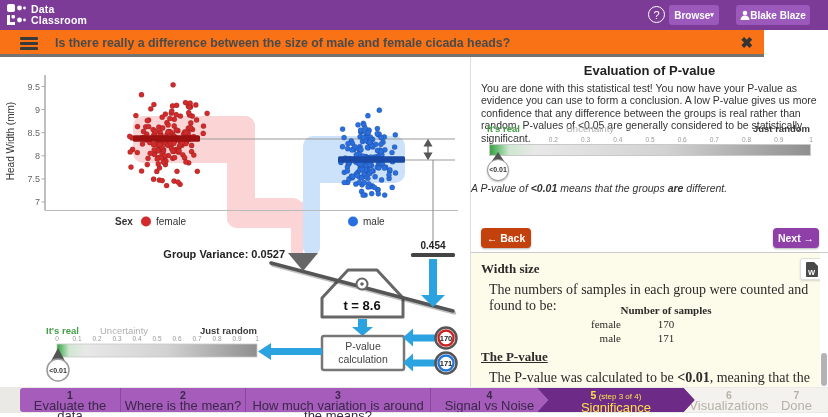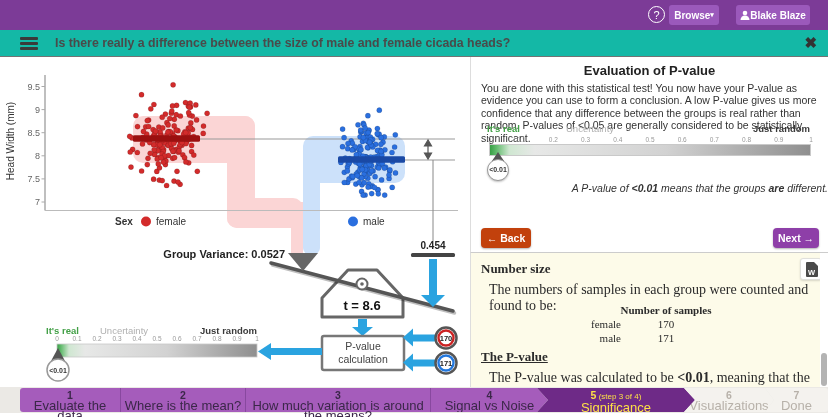--- a/index.html
+++ b/index.html
@@ -82,6 +82,21 @@
 <div class="app">
 
   <div class="topbar">
+    <div class="logo">
+      <svg width="20" height="23" viewBox="0 0 20 23">
+        <rect x="0" y="1" width="8" height="8" rx="2" fill="#fff"></rect>
+        <circle cx="12.5" cy="5" r="2.4" fill="#fff"></circle>
+        <circle cx="17.5" cy="5" r="1.4" fill="#fff"></circle>
+        <path d="M0 12 h3 v7 h5 v3 h-8 z" fill="#fff"></path>
+        <rect x="4.5" y="12" width="3.4" height="3.4" rx="1" fill="#fff"></rect>
+        <circle cx="12.5" cy="17" r="2.4" fill="#fff"></circle>
+        <circle cx="17.5" cy="17" r="1.4" fill="#fff"></circle>
+      </svg>
+      <div class="logo-txt">
+        <div>Data</div>
+        <div>Classroom</div>
+      </div>
+    </div>
     <div class="help">?</div>
     <div class="pillbtn btn-browse">
       <span>Browse</span>

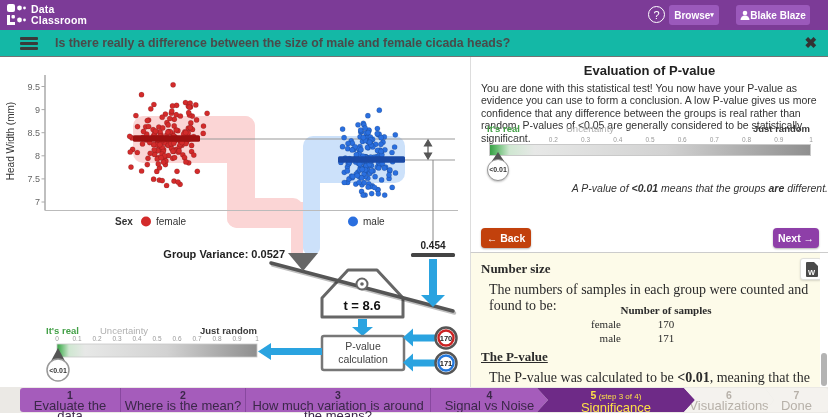--- a/index.html
+++ b/index.html
@@ -20,8 +20,8 @@
   .btn-user{left:736px;width:74px;}
   .caret{font-size:7px;}
   
-  .subbar{position:absolute;left:0;top:30px;width:828px;height:27px;background:#14b8a6;
-          border-bottom:1px solid #737373;}
+  .subbar{position:absolute;left:0;top:30px;width:764px;height:27px;background:#f97316;
+          border-bottom:3px solid #737373;}
   .burger{position:absolute;left:20px;top:7px;width:18px;height:13px;}
   .burger i{display:block;height:2.6px;background:#3a3a3a;margin-bottom:2.4px;border-radius:1px;}
   .question{position:absolute;left:55px;top:6px;font-size:12.3px;font-weight:600;color:#4a4a4a;}

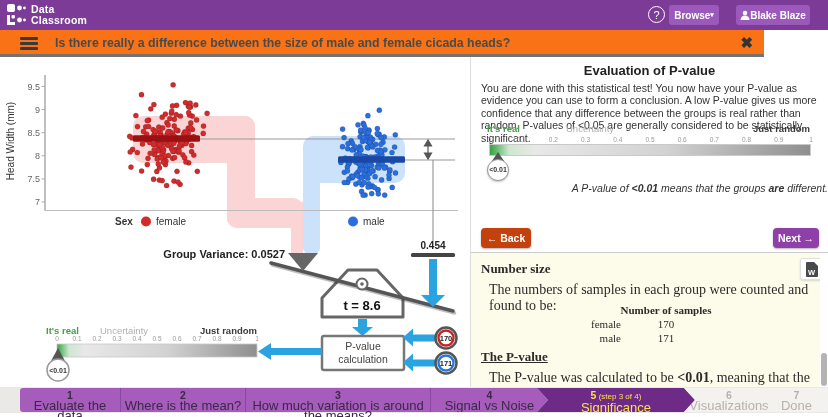--- a/index.html
+++ b/index.html
@@ -42,7 +42,7 @@
       box-shadow:0 1px 2px rgba(0,0,0,.25);font-size:7px;font-weight:bold;color:#333;text-align:center;line-height:20px;}
   .badge-ptr{position:absolute;width:0;height:0;border-left:6px solid transparent;border-right:6px solid transparent;
       border-bottom:9px solid #555;}
-  .conclusion{position:absolute;left:0;top:125px;width:100%;text-align:right;font-style:italic;
+  .conclusion{position:absolute;left:0;top:125px;width:100%;text-align:left;font-style:italic;
       font-size:10.5px;color:#333;}
   .navbtn{position:absolute;top:171px;height:20px;border-radius:4px;color:#fff;font-size:10.5px;
       font-weight:bold;line-height:20px;text-align:center;box-shadow:0 1px 2px rgba(0,0,0,.3);}

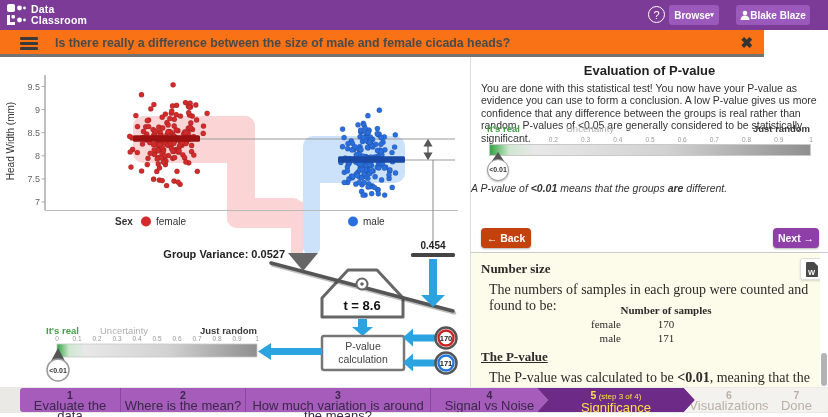--- a/index.html
+++ b/index.html
@@ -625,7 +625,7 @@
     <div class="wbtn">
       <div class="wdoc">W</div>
     </div>
-    <div class="rep-h" style="top:8px;">Number size</div>
+    <div class="rep-h" style="top:8px;">Width size</div>
     <div class="rep-p" style="top:29px;">The numbers of samples in each group were counted and found to be:</div>
     <div class="rep-th" style="top:51px;">Number of samples</div>
     <div class="rep-cell-l" style="top:65px;">female</div>

